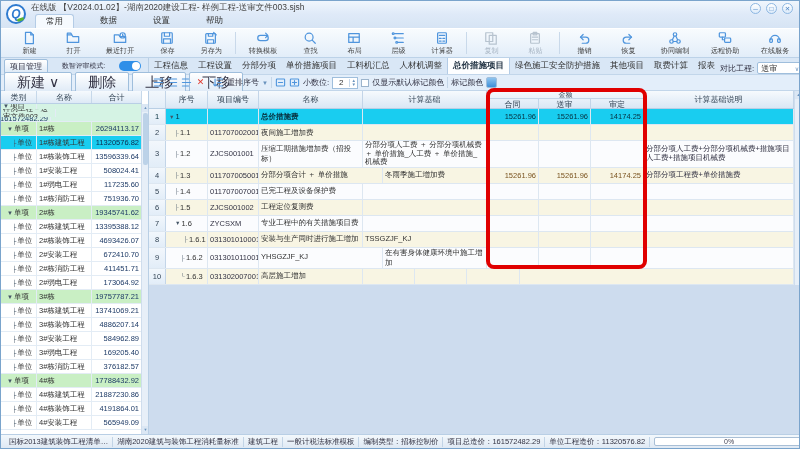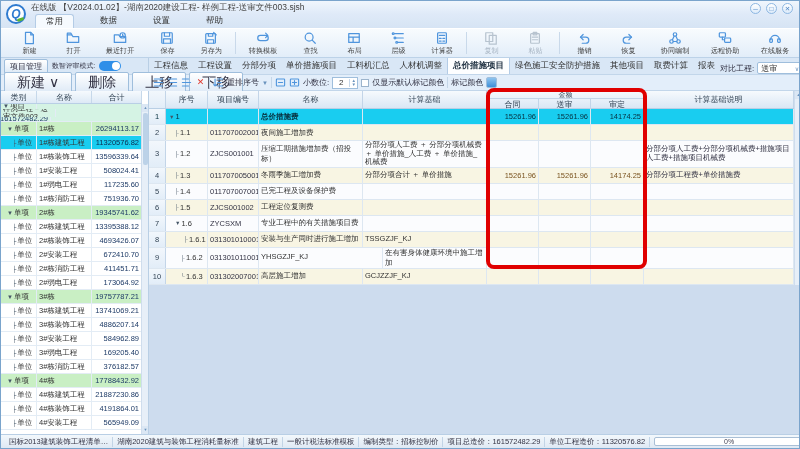--- a/index.html
+++ b/index.html
@@ -33,7 +33,7 @@
 
   
   .strip1 { height:17px; display:flex; flex:0 0 auto; background:#d9e7f6; border-bottom:1px solid #c2d6ea; }
-  .lp-head { width:148px; flex:0 0 auto; display:flex; align-items:center; padding:0 3px; gap:2px; border-right:1px solid #b9cfe5;text-align:right; }
+  .lp-head { width:148px; flex:0 0 auto; display:flex; align-items:center; padding:0 3px; gap:12px; border-right:1px solid #b9cfe5;text-align:right; }
   .pm-btn { font-size:8px; padding:1px 5px; background:linear-gradient(#ffffff,#dcey); background:linear-gradient(#ffffff,#dde9f6); border:1px solid #9fbedc; border-radius:2px; color:#334; cursor:pointer; white-space:nowrap; }
   .toggle-label { font-size:7.5px; color:#334; white-space:nowrap; transform:scale(0.92); }
   .toggle { width:22px; height:10px; border-radius:6px; background:#2f8fe8; position:relative; cursor:pointer; flex:0 0 auto; }

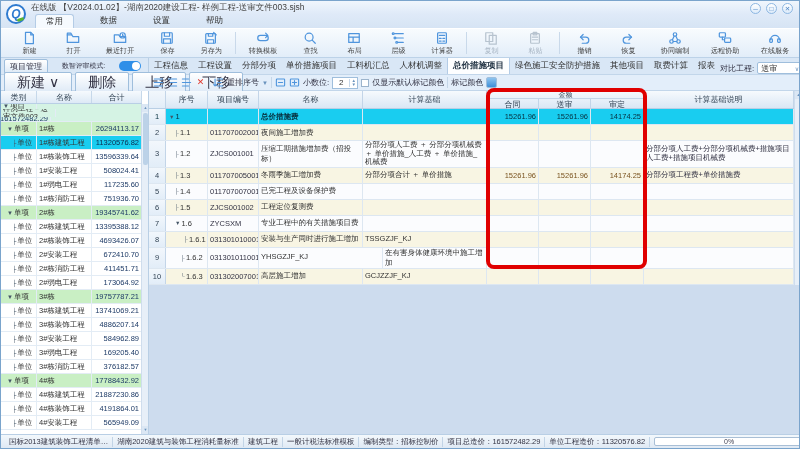--- a/index.html
+++ b/index.html
@@ -552,8 +552,8 @@
                 <div class="gc w-num">4</div>
                 <div class="gc w-seq" style="padding-left:9px"><span class="pre">├</span>1.3</div>
                 <div class="gc w-code">011707005001</div>
+                <div class="gc w-basis">分部分项合计 ＋ 单价措施</div>
                 <div class="gc w-name">冬雨季施工增加费</div>
-                <div class="gc w-basis">分部分项合计 ＋ 单价措施</div>
                 <div class="gc w-amt">15261.96</div>
                 <div class="gc w-amt">15261.96</div>
                 <div class="gc w-amt3">14174.25</div>

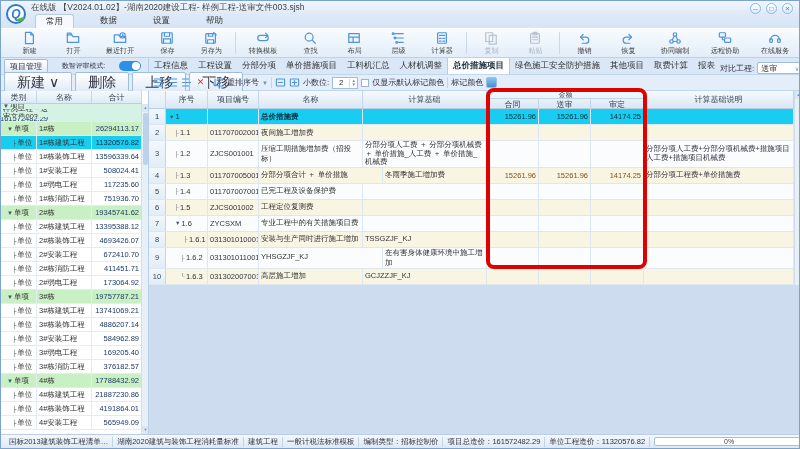--- a/index.html
+++ b/index.html
@@ -619,7 +619,6 @@
                 <div class="gc w-seq" style="padding-left:15px"><span class="pre">└</span>1.6.3</div>
                 <div class="gc w-code">031302007001</div>
                 <div class="gc w-name">高层施工增加</div>
-                <div class="gc w-basis">GCJZZJF_KJ</div>
                 <div class="gc w-amt"></div>
                 <div class="gc w-amt"></div>
                 <div class="gc w-amt3"></div>

